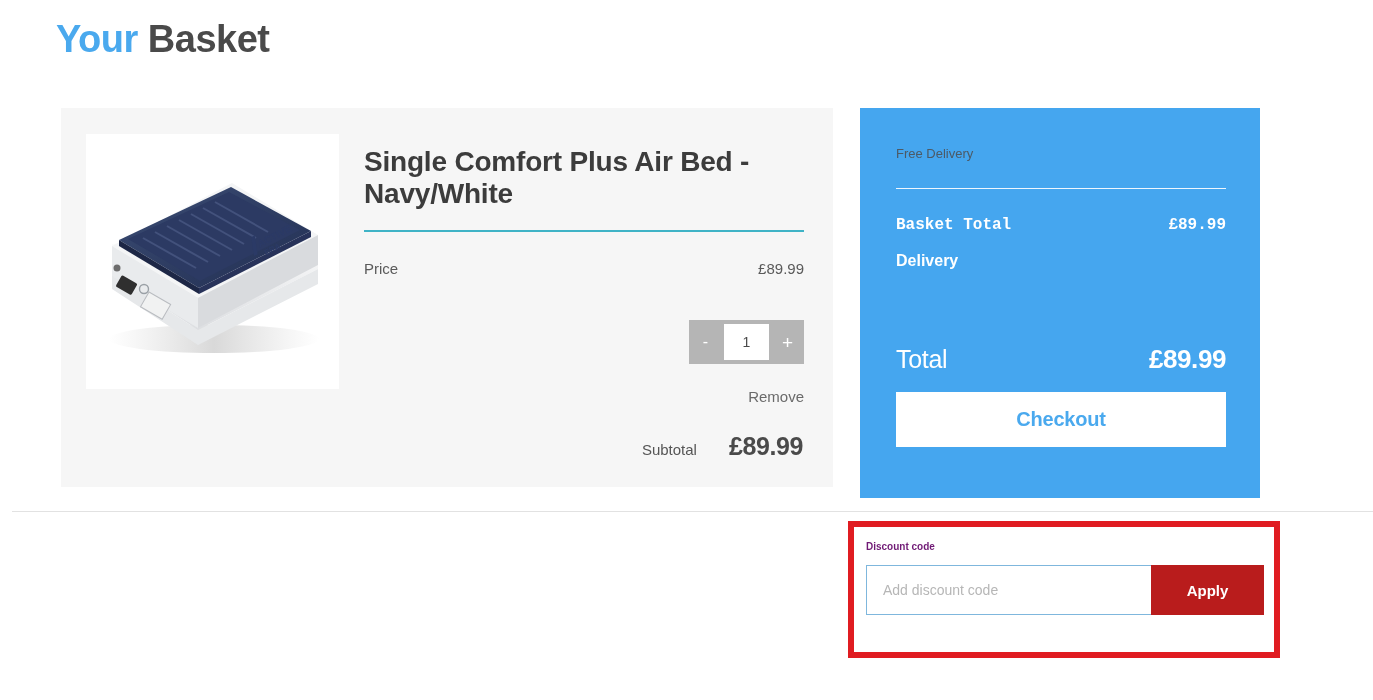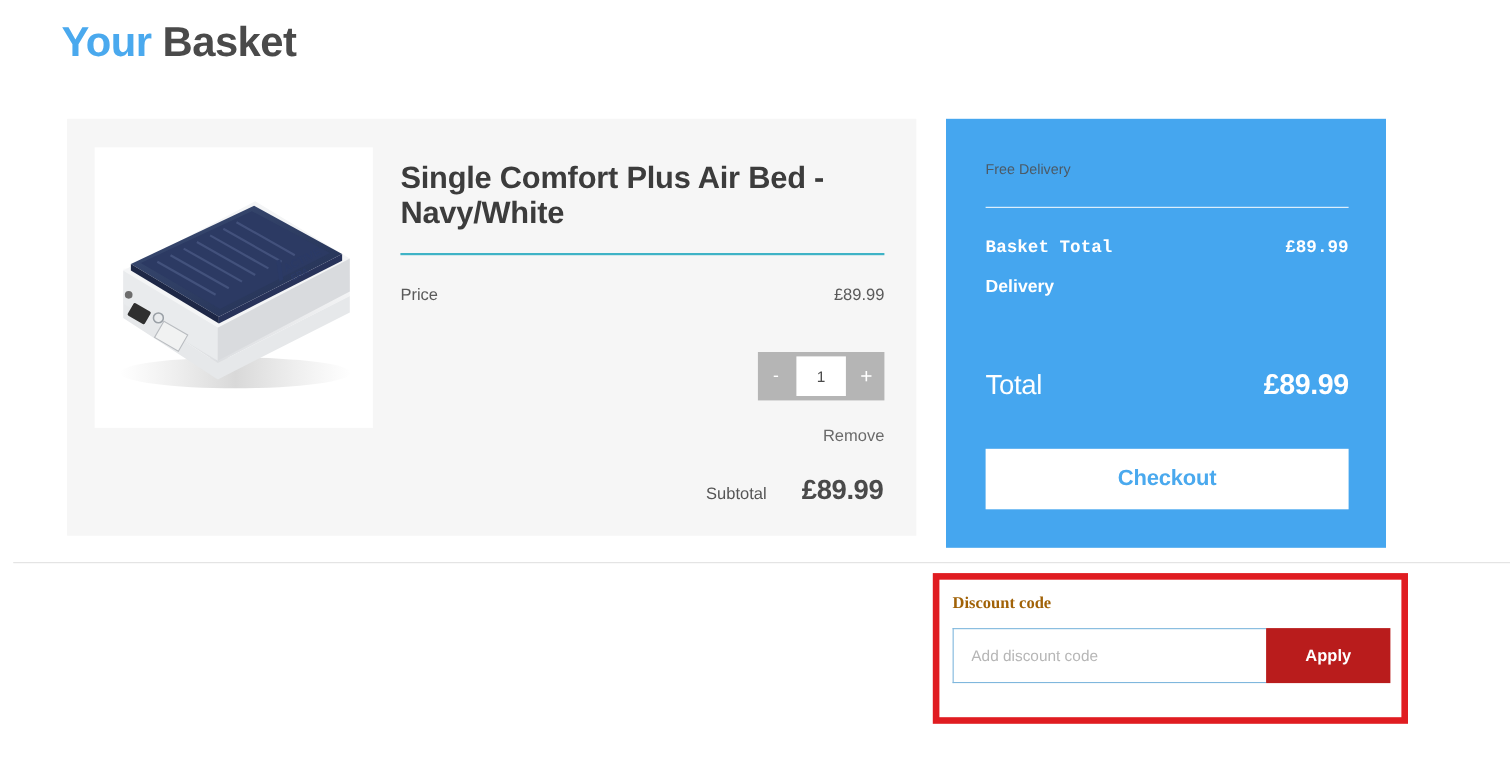--- a/index.html
+++ b/index.html
@@ -191,7 +191,7 @@
   }
   .row-basket-total { top: 108px; font-family: Liberation Mono, monospace; }
   .row-delivery     { top: 144px; }
-  .row-total        { top: 226px; }
+  .row-total        { top: 236px; }
 
   .summary-label { font-size: 16px; font-weight: bold; color: #ffffff; }
   .summary-value { font-size: 16px; font-weight: bold; color: #ffffff; }

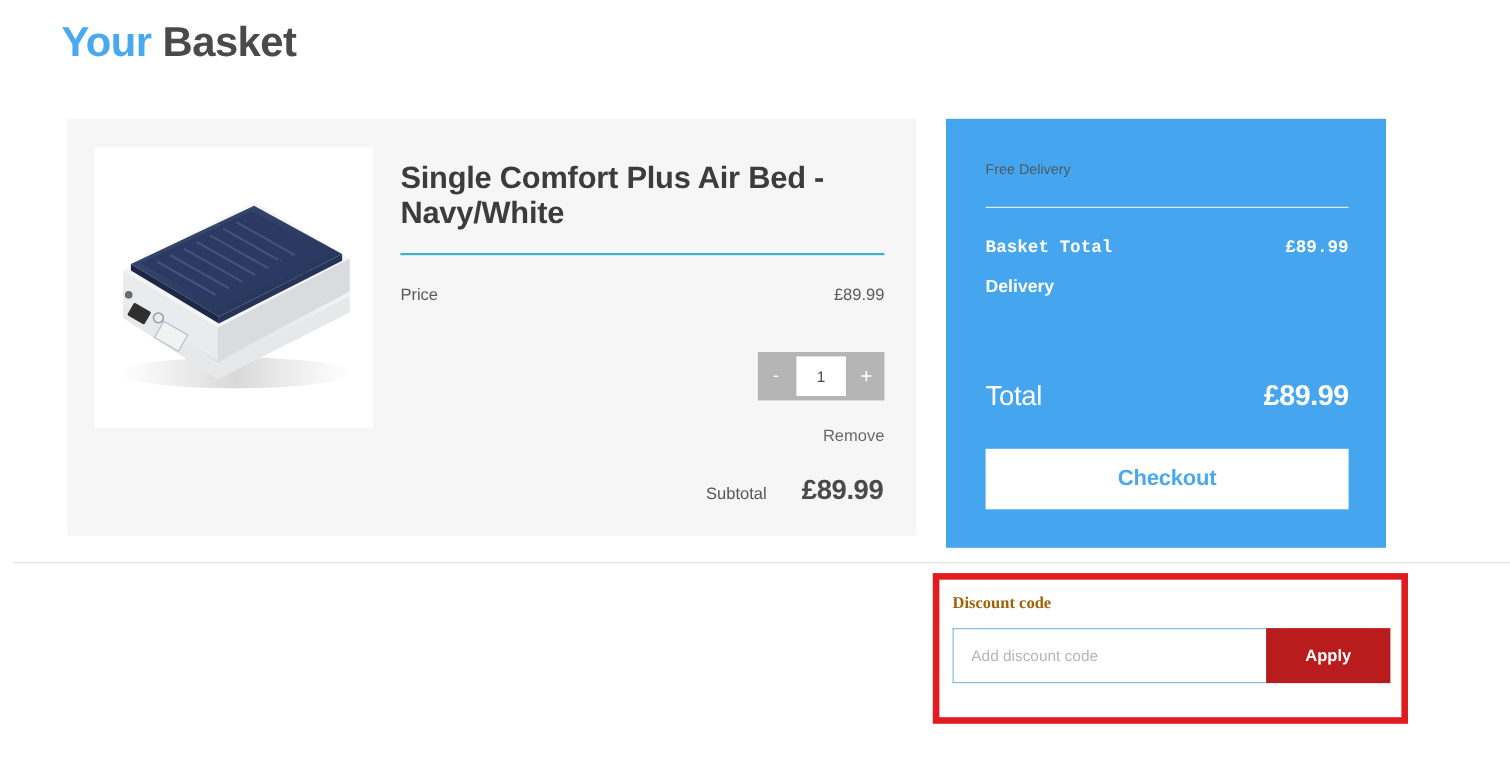--- a/index.html
+++ b/index.html
@@ -202,7 +202,7 @@
   .checkout-button {
     position: absolute;
     left: 36px;
-    top: 300px;
+    top: 284px;
     width: 330px;
     height: 55px;
     background: #ffffff;

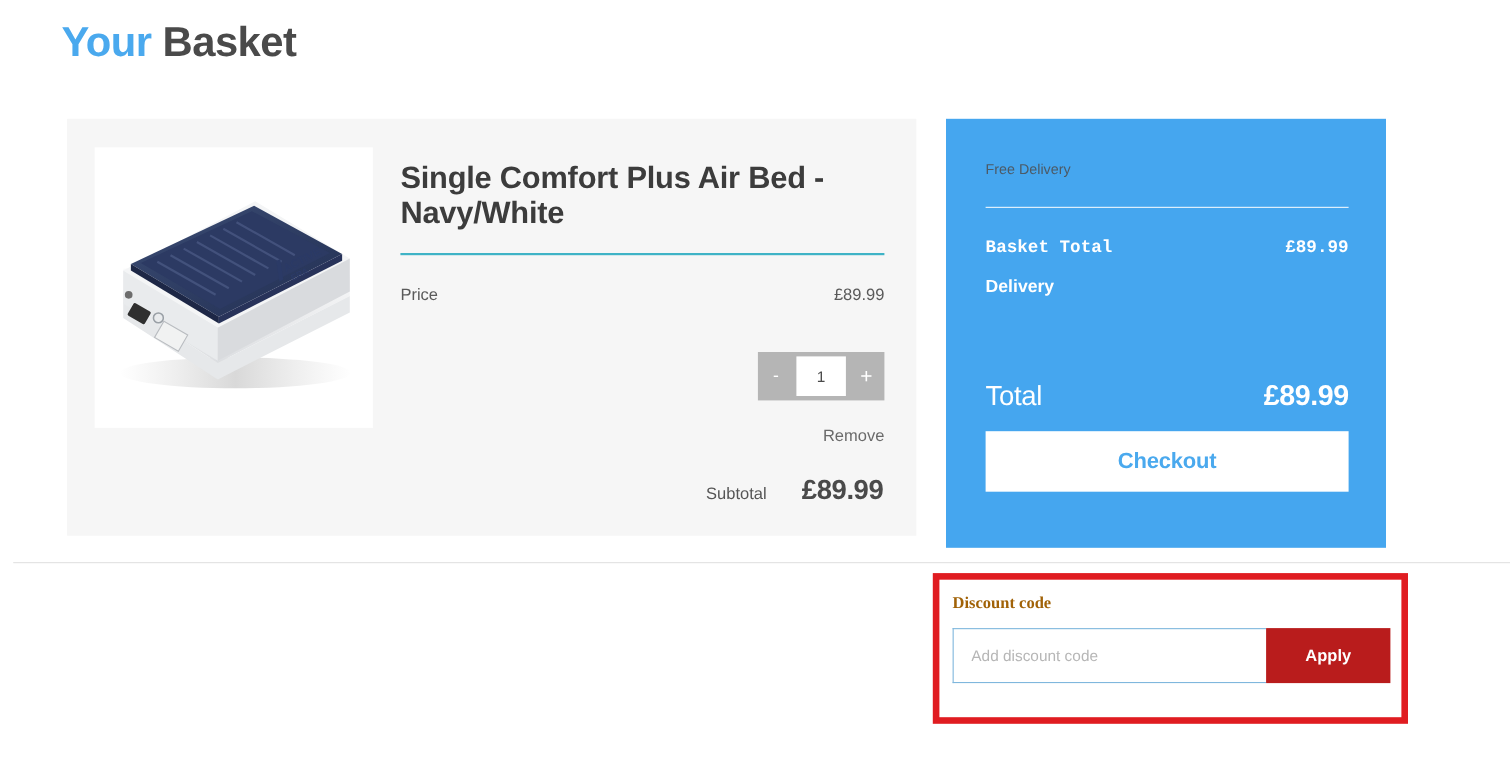--- a/index.html
+++ b/index.html
@@ -236,11 +236,10 @@
   }
 
   .discount-title {
-    font-size: 15px;
+    font-size: 10px;
     font-weight: bold;
-    color: #a16207;
+    color: #701a75;
     margin-bottom: 13px;
-    font-family: Liberation Serif, serif;
   }
 
   .discount-form {

